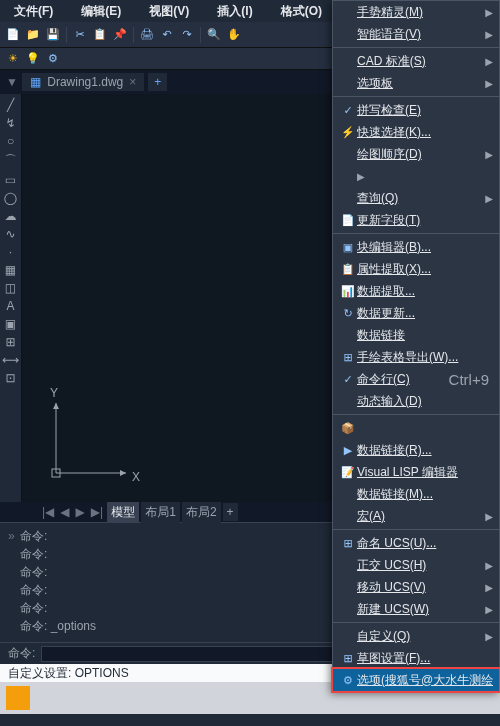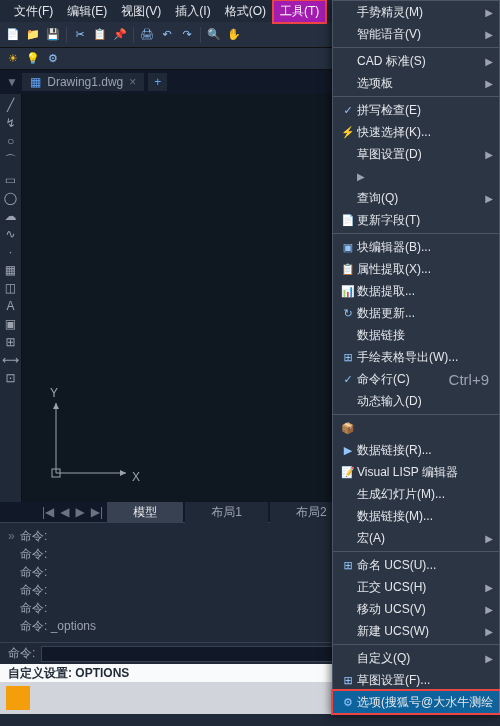--- a/index.html
+++ b/index.html
@@ -4,7 +4,7 @@
 <style>
 * { margin: 0; padding: 0; box-sizing: border-box; font-family: "Microsoft YaHei", sans-serif; }
 body { width: 500px; height: 726px; background: #1f2937; color: #e5e7eb; font-size: 12px; overflow: hidden; position: relative; }
-.menubar { display: flex; background: #1f2937; height: 22px; align-items: center; padding-left: 8px; gap: 2px; }
+.menubar { display: flex; background: #1f2937; height: 22px; align-items: center; padding-left: 8px; gap: 16px; font-weight: bold; }
 .menubar .item { padding: 2px 6px; cursor: pointer; }
 .menubar .item.highlighted { background: #a21caf; outline: 2px solid #ef4444; color: #fff; }
 .toolbar { display: flex; height: 26px; align-items: center; background: #252f3f; padding: 0 4px; gap: 2px; border-bottom: 1px solid #111; }

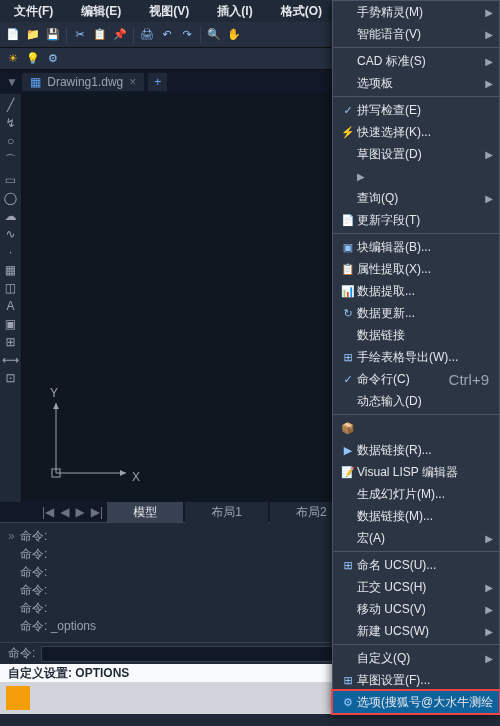--- a/index.html
+++ b/index.html
@@ -36,7 +36,7 @@
 .menu { position: absolute; top: 0; left: 332px; width: 168px; background: #2b3544; border: 1px solid #4b5563; box-shadow: -2px 2px 8px rgba(0,0,0,0.5); }
 .menu .mi { display: flex; align-items: center; height: 22px; padding: 0 6px; color: #e5e7eb; cursor: pointer; position: relative; }
 .menu .mi .mi-icon { width: 18px; display: flex; justify-content: center; font-size: 11px; color: #93c5fd; }
-.menu .mi .mi-text { flex: 1; white-space: nowrap; overflow: hidden; }
+.menu .mi .mi-text { flex: 1; white-space: nowrap; overflow: hidden; text-decoration: underline; }
 .menu .mi .mi-short { color: #9ca3af; font-size: 15px; margin-right: 4px; }
 .menu .mi .arrow { color: #9ca3af; font-size: 10px; }
 .menu .sep { height: 1px; background: #4b5563; margin: 2px 0; }

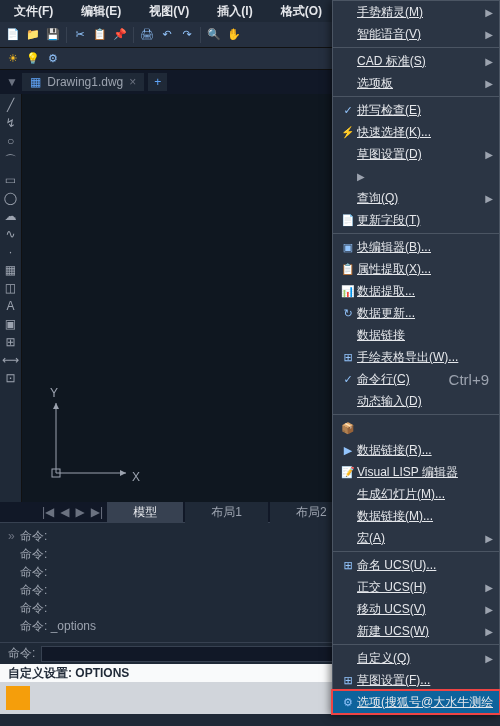--- a/index.html
+++ b/index.html
@@ -205,7 +205,7 @@
     </div>
     <div class="mi">
       <span class="mi-icon"></span>
-      <span class="mi-text">草图设置(D)</span>
+      <span class="mi-text">绘图顺序(D)</span>
       <span class="arrow">▶</span>
     </div>
     <div class="mi">

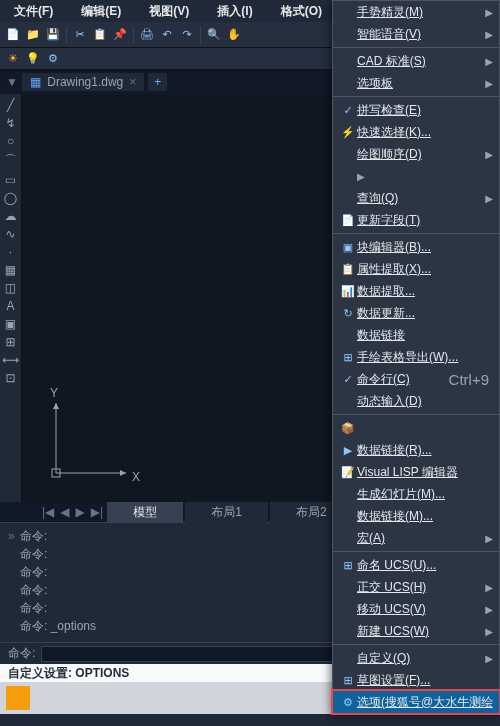--- a/index.html
+++ b/index.html
@@ -269,10 +269,6 @@
     </div>
     <div class="mi">
       <span class="mi-icon"></span>
-      <span class="mi-text">生成幻灯片(M)...</span>
-    </div>
-    <div class="mi">
-      <span class="mi-icon"></span>
       <span class="mi-text">数据链接(M)...</span>
     </div>
     <div class="mi">

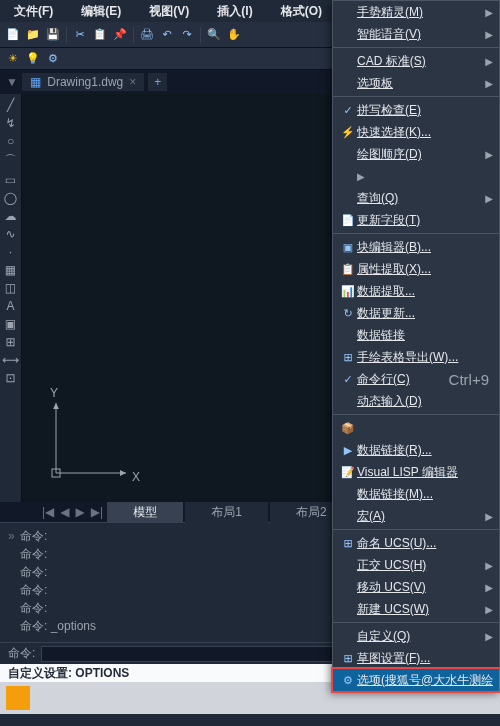--- a/index.html
+++ b/index.html
@@ -21,7 +21,7 @@
 .axis { position: absolute; left: 24px; bottom: 16px; }
 .axis-label { position: absolute; color: #9ca3af; font-size: 12px; }
 .layout-tabs { display: flex; height: 20px; background: #111827; align-items: center; padding-left: 40px; gap: 2px; }
-.layout-tabs .lt { padding: 2px 26px; color: #9ca3af; background: #1f2937; }
+.layout-tabs .lt { padding: 2px 4px; color: #9ca3af; background: #1f2937; }
 .layout-tabs .lt.active { background: #374151; color: #e5e7eb; }
 .layout-tabs .nav { color: #6b7280; padding: 0 2px; }
 .cmdlog { height: 120px; background: #1f2937; padding: 4px 8px; color: #9ca3af; border-top: 1px solid #374151; line-height: 18px; overflow: hidden; }

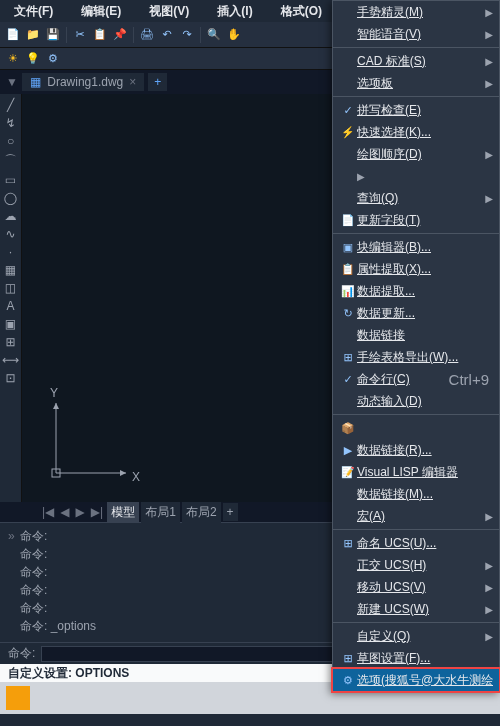--- a/index.html
+++ b/index.html
@@ -30,7 +30,7 @@
 .cmdinput-row { display: flex; height: 22px; background: #1f2937; align-items: center; padding: 0 8px; gap: 6px; border-top: 1px solid #374151; }
 .cmdlabel { color: #9ca3af; }
 .cmdinput { flex: 1; background: #111827; border: 1px solid #374151; height: 16px; }
-.statusbar { height: 18px; background: #f9fafb; color: #1f2937; padding: 0 8px; display: flex; align-items: center; font-weight: bold; }
+.statusbar { height: 18px; background: #f9fafb; color: #1f2937; padding: 0 8px; display: flex; align-items: center; }
 .taskbar { height: 32px; background: #d1d5db; display: flex; align-items: center; padding: 0 6px; }
 .taskbar .icon { width: 24px; height: 24px; background: #f59e0b; }
 .menu { position: absolute; top: 0; left: 332px; width: 168px; background: #2b3544; border: 1px solid #4b5563; box-shadow: -2px 2px 8px rgba(0,0,0,0.5); }

